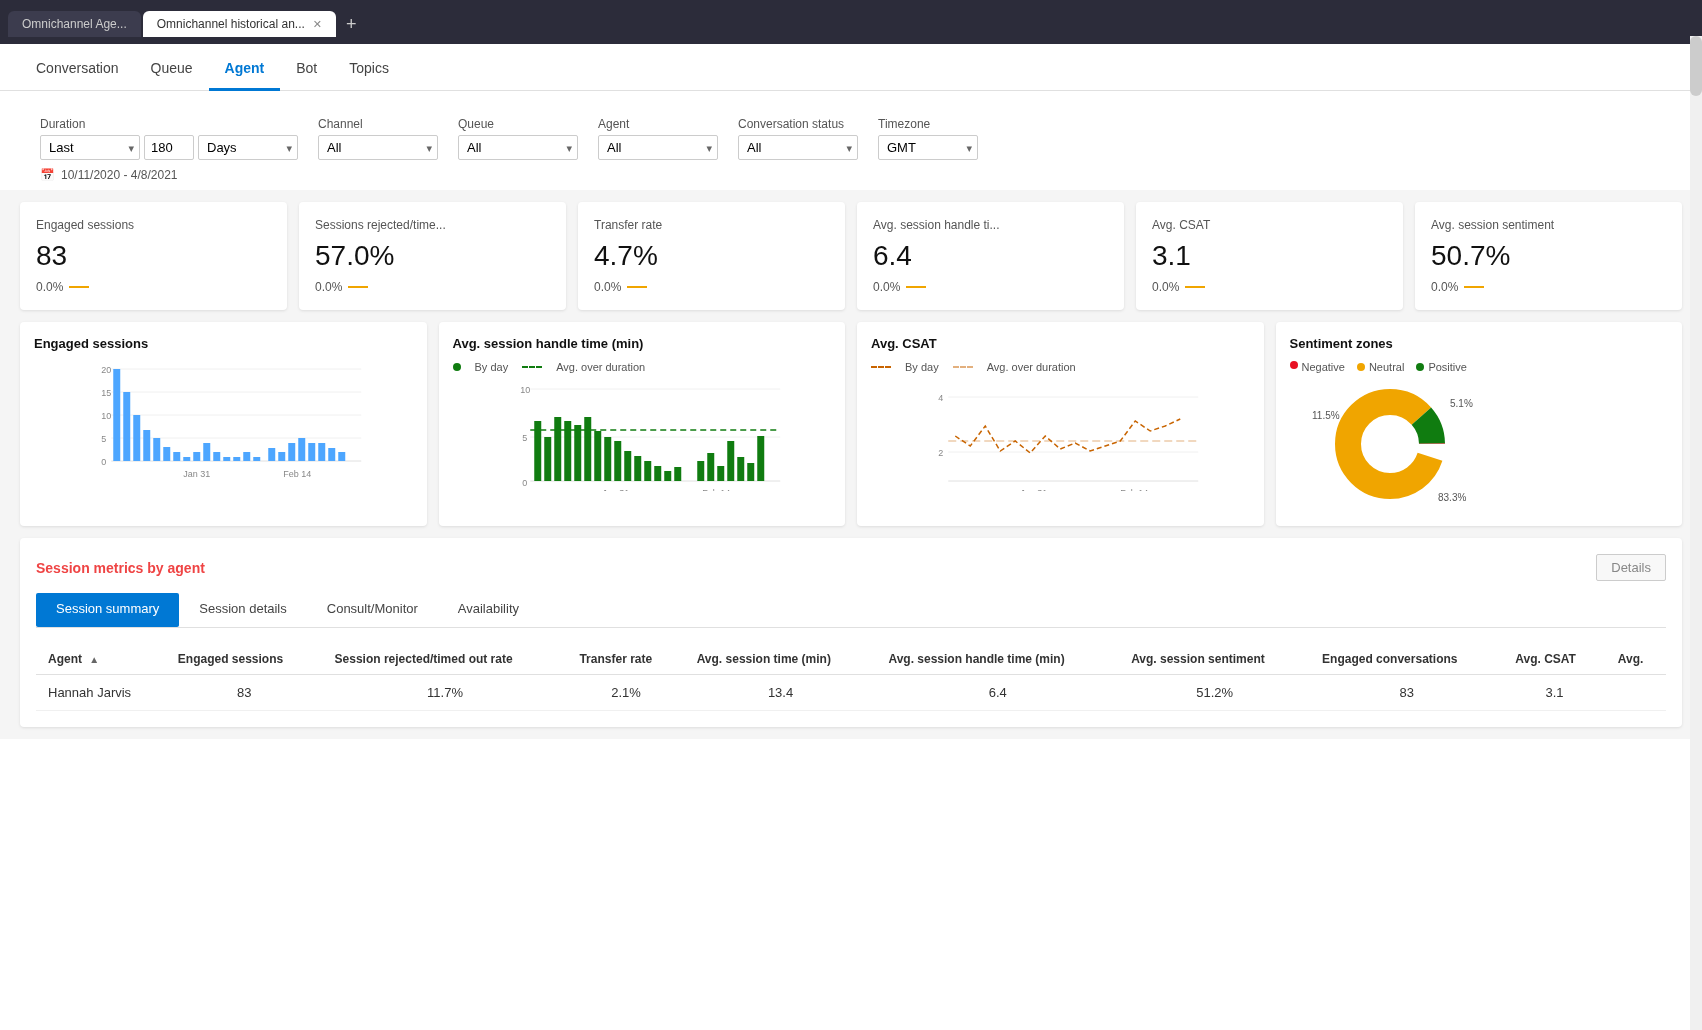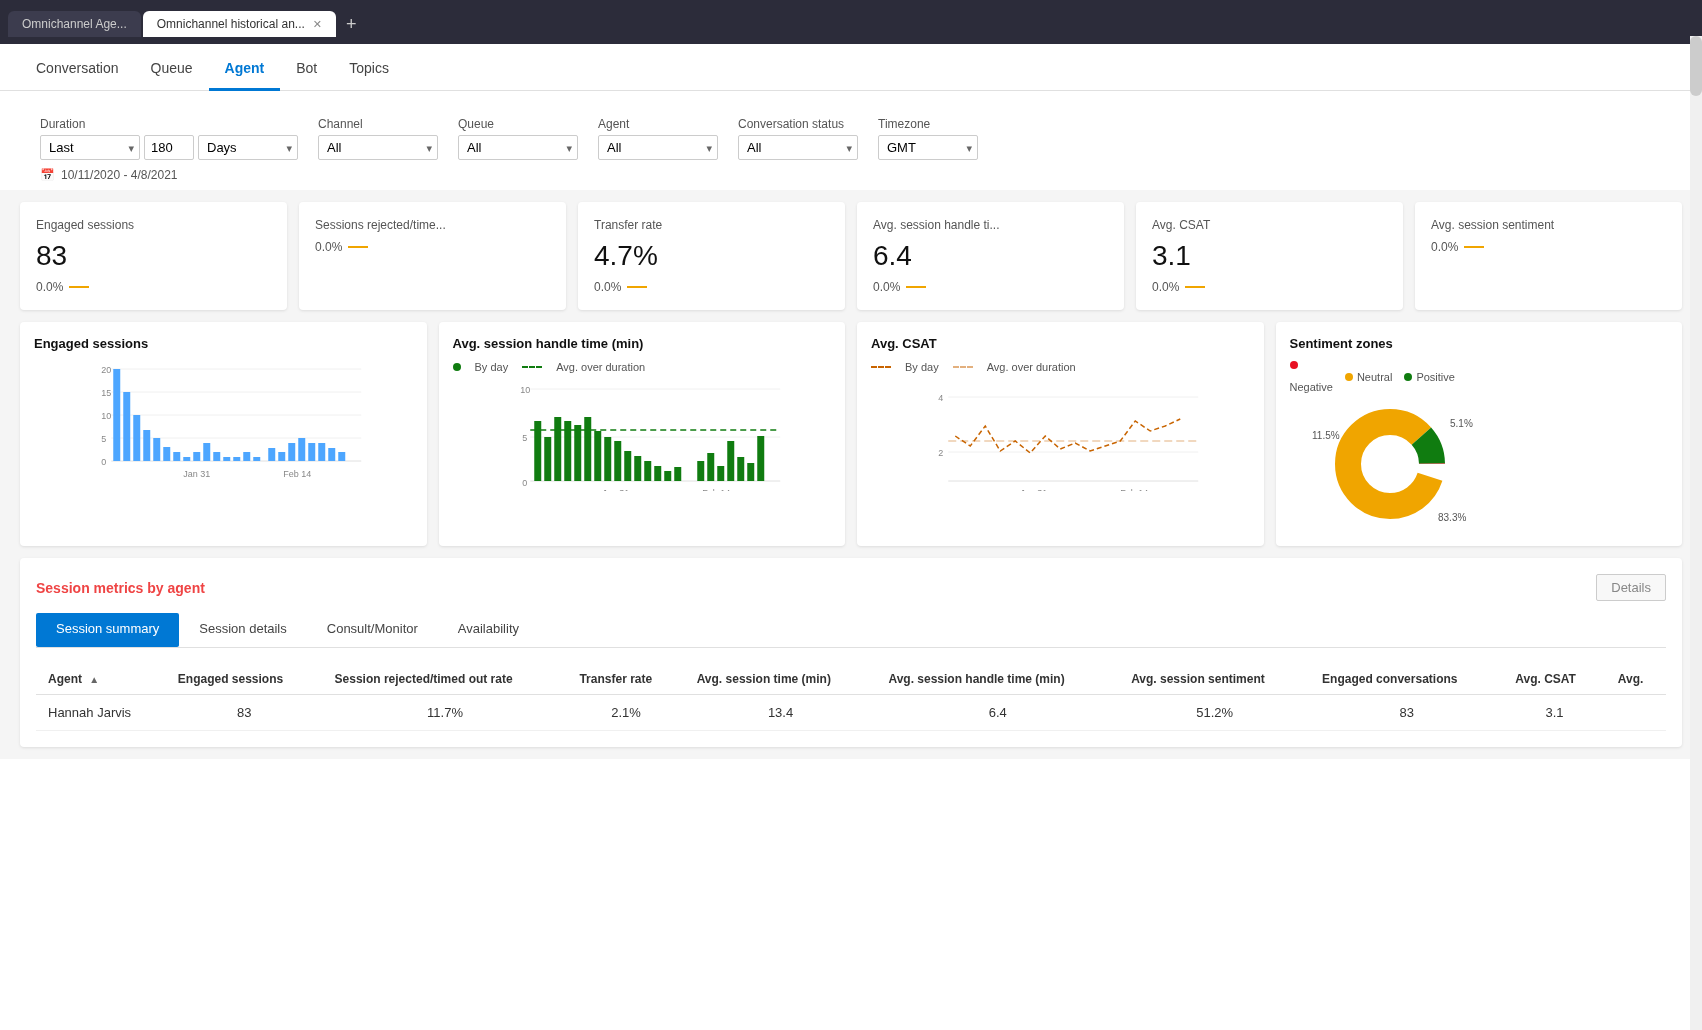--- a/index.html
+++ b/index.html
@@ -180,6 +180,7 @@
 
     <div class="kpi-card">
       <div class="kpi-title">Sessions rejected/time...</div>
+      <div class="kpi-value">57.0%</div>
       <div class="kpi-footer">
         <span class="kpi-delta">0.0%</span>
         <span class="kpi-trend-line"></span>

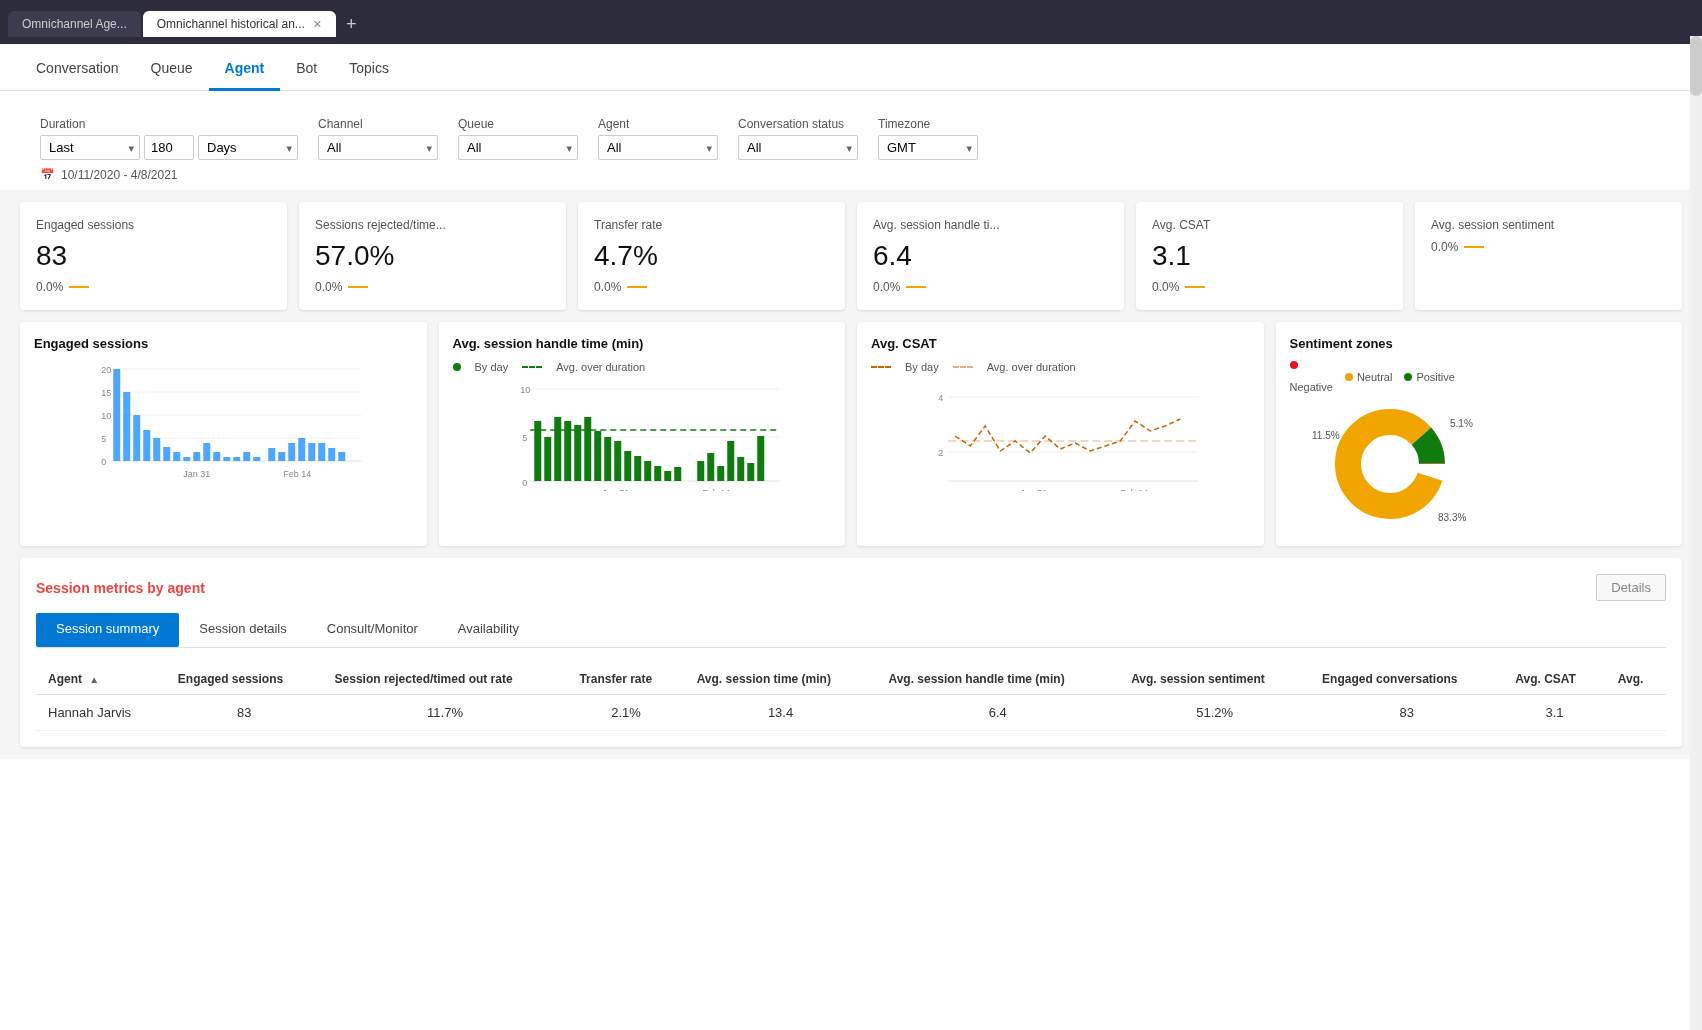--- a/index.html
+++ b/index.html
@@ -216,6 +216,7 @@
 
     <div class="kpi-card">
       <div class="kpi-title">Avg. session sentiment</div>
+      <div class="kpi-value">50.7%</div>
       <div class="kpi-footer">
         <span class="kpi-delta">0.0%</span>
         <span class="kpi-trend-line"></span>

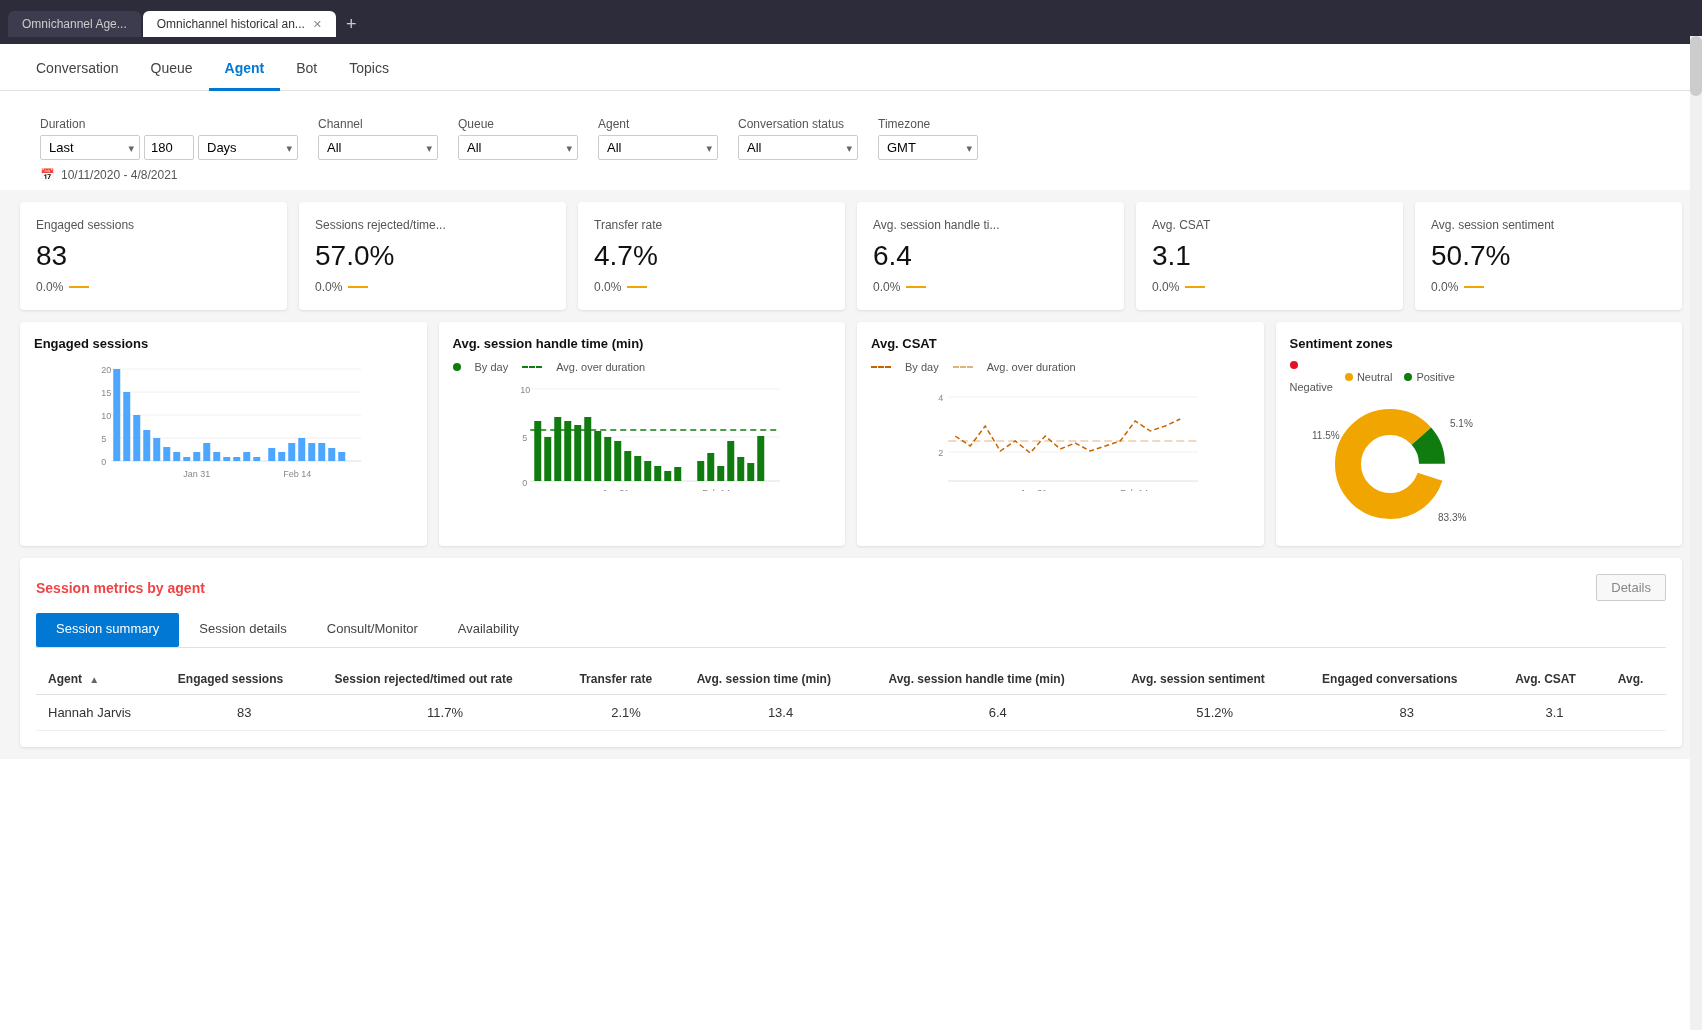--- a/index.html
+++ b/index.html
@@ -343,7 +343,7 @@
     <div class="chart-card">
       <div class="chart-title">Sentiment zones</div>
       <div class="chart-legend" style="display:flex;gap:12px;font-size:11px;margin-bottom:6px;">
-        <span style="display:flex;align-items:flex-start;gap:12px;flex-direction:column;">
+        <span style="display:flex;align-items:flex-start;gap:4px;">
           <span style="width:8px;height:8px;border-radius:50%;background:#e81123;display:inline-block;"></span>
           <span>Negative</span>
         </span>

